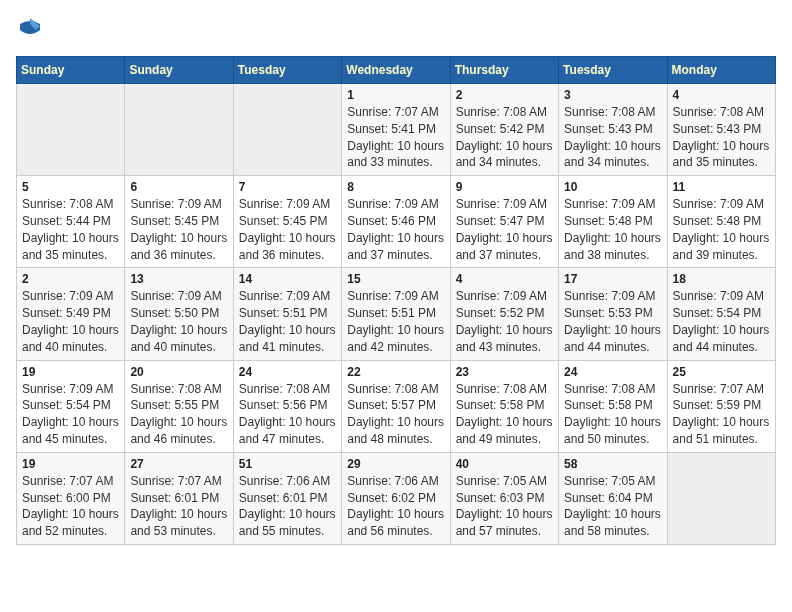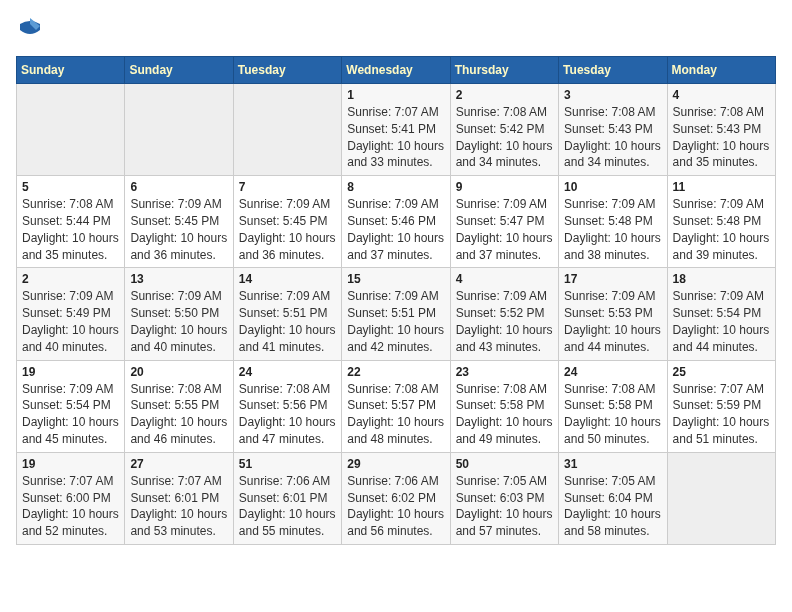--- a/index.html
+++ b/index.html
@@ -256,7 +256,7 @@
           <div class="cell-info">Sunrise: 7:06 AM<br>Sunset: 6:02 PM<br>Daylight: 10 hours<br>and 56 minutes.</div>
         </td>
         <td>
-          <span class="day-num">50</span>
+          <span class="day-num">40</span>
           <div class="cell-info">Sunrise: 7:05 AM<br>Sunset: 6:03 PM<br>Daylight: 10 hours<br>and 57 minutes.</div>
         </td>
         <td>

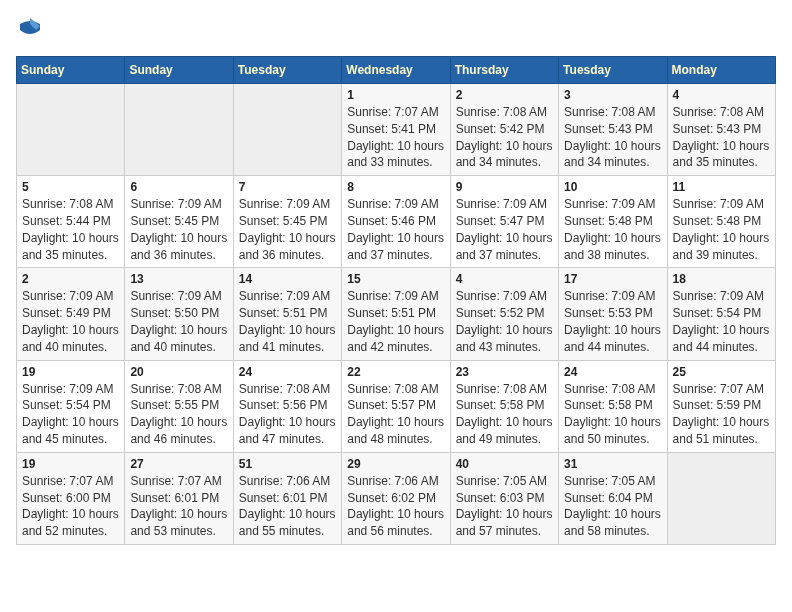--- a/index.html
+++ b/index.html
@@ -260,7 +260,7 @@
           <div class="cell-info">Sunrise: 7:05 AM<br>Sunset: 6:03 PM<br>Daylight: 10 hours<br>and 57 minutes.</div>
         </td>
         <td>
-          <span class="day-num">31</span>
+          <span class="day-num">58</span>
           <div class="cell-info">Sunrise: 7:05 AM<br>Sunset: 6:04 PM<br>Daylight: 10 hours<br>and 58 minutes.</div>
         </td>
         <td class="empty-cell"></td>

